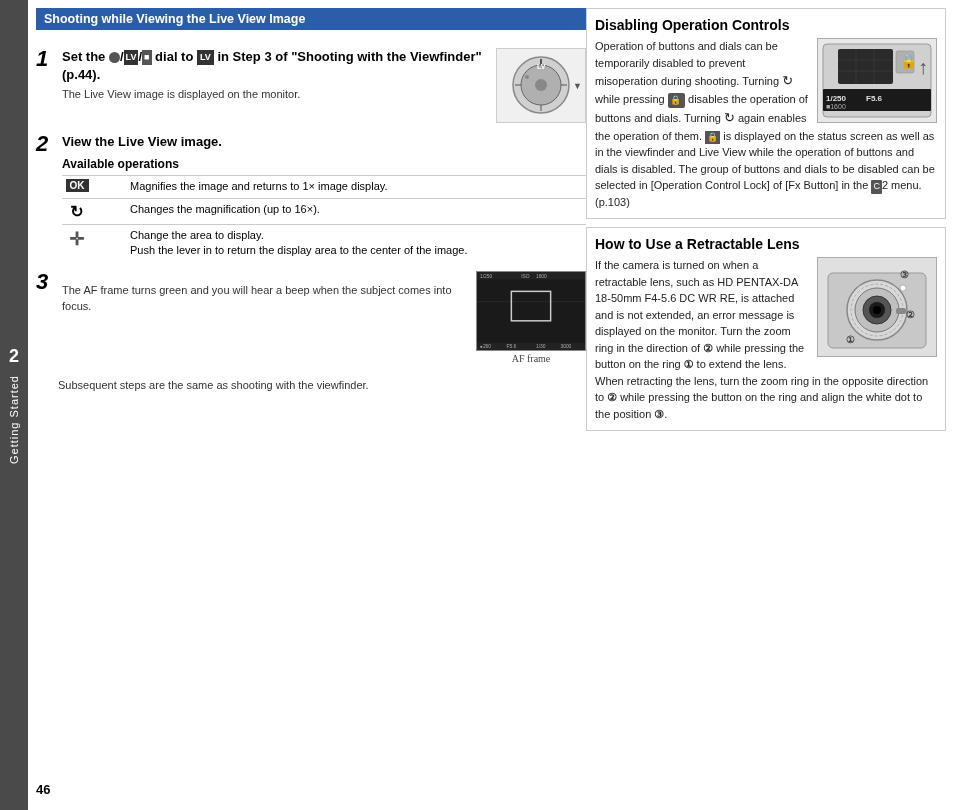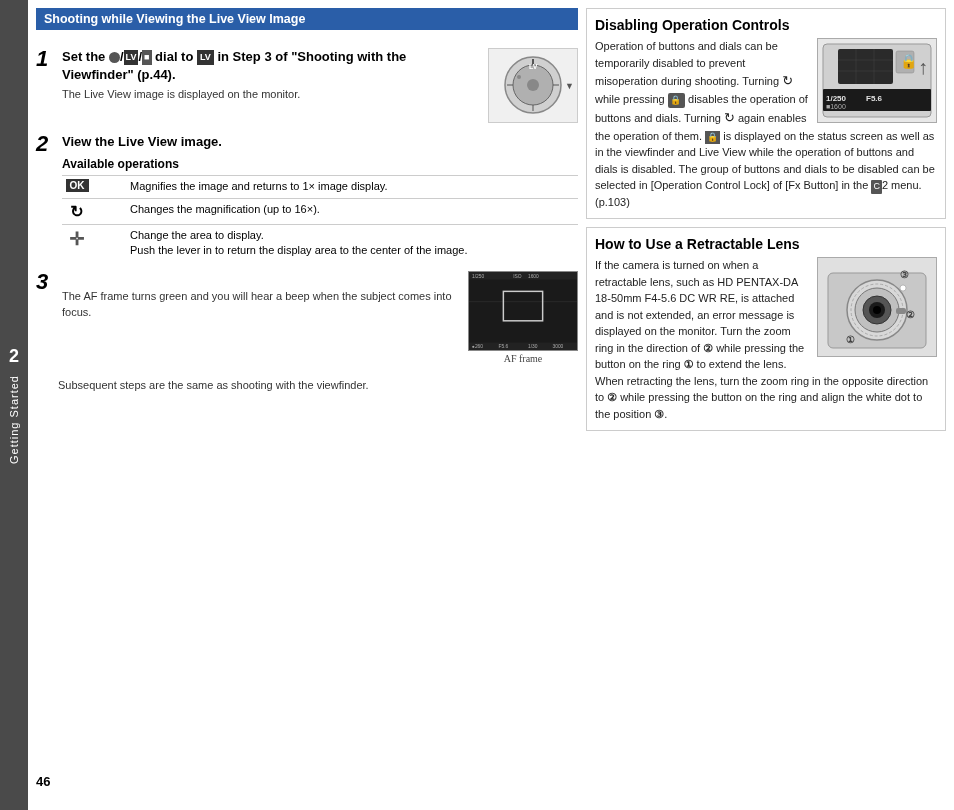--- a/index.html
+++ b/index.html
@@ -51,7 +51,7 @@
       display: flex;
       flex: 1;
       padding: 8px;
-      gap: 8px;
+      gap: 0;
     }
 
     

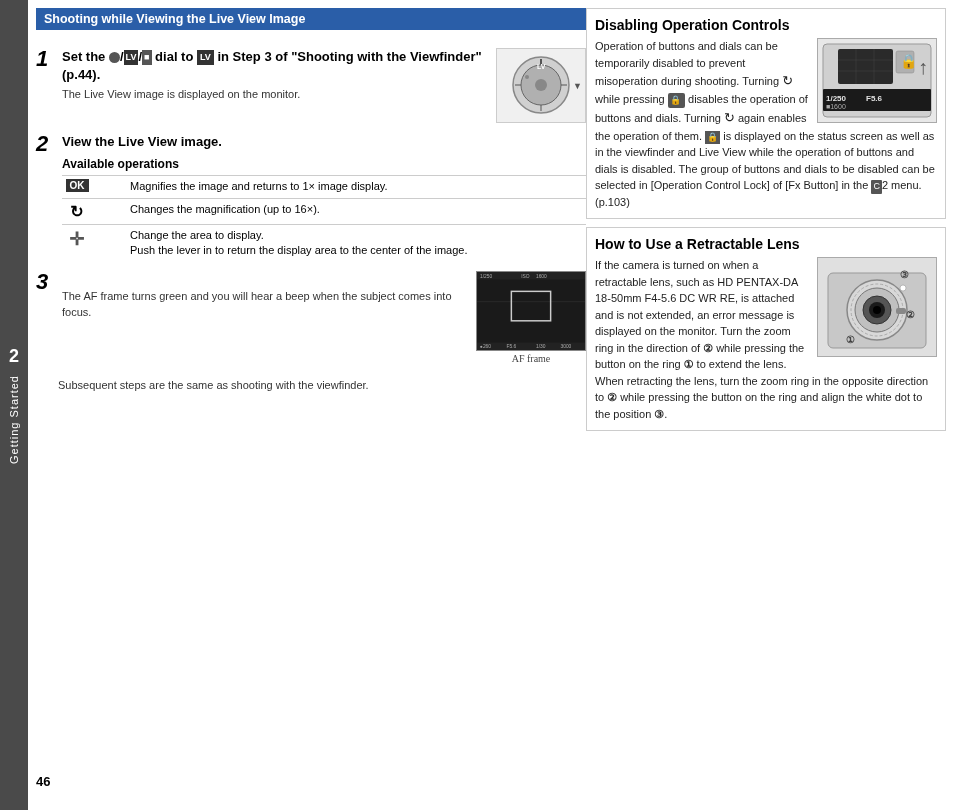--- a/index.html
+++ b/index.html
@@ -351,7 +351,7 @@
         <div class="step-number">3</div>
         <div class="step3-area">
           <div class="step3-content">
-            <div class="step-sub" style="margin-top:18px;">The AF frame turns green and you will hear a beep when the subject comes into focus.</div>
+            <div class="step-sub" style="margin-top:12px;">The AF frame turns green and you will hear a beep when the subject comes into focus.</div>
           </div>
 
           <div class="step3-img-container">

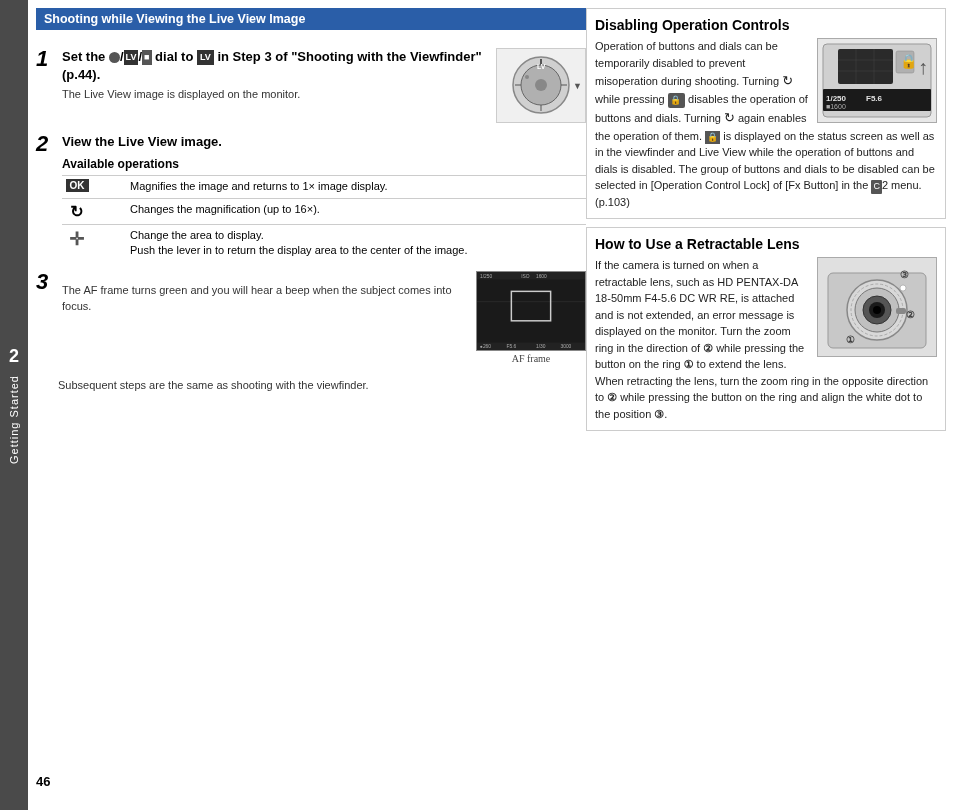--- a/index.html
+++ b/index.html
@@ -240,7 +240,7 @@
 
     
     .page-number {
-      padding: 4px 8px 21px 8px;
+      padding: 4px 8px 13px 8px;
       font-size: 13px;
       font-weight: bold;
     }

